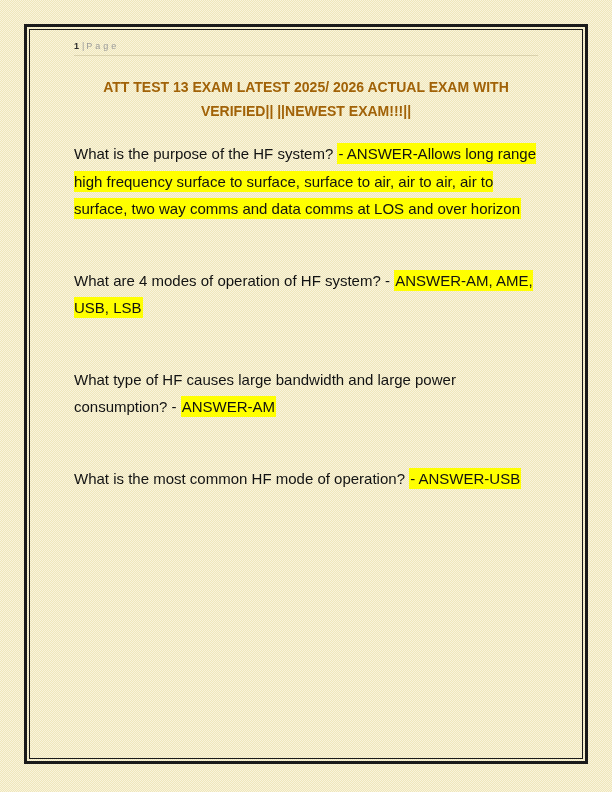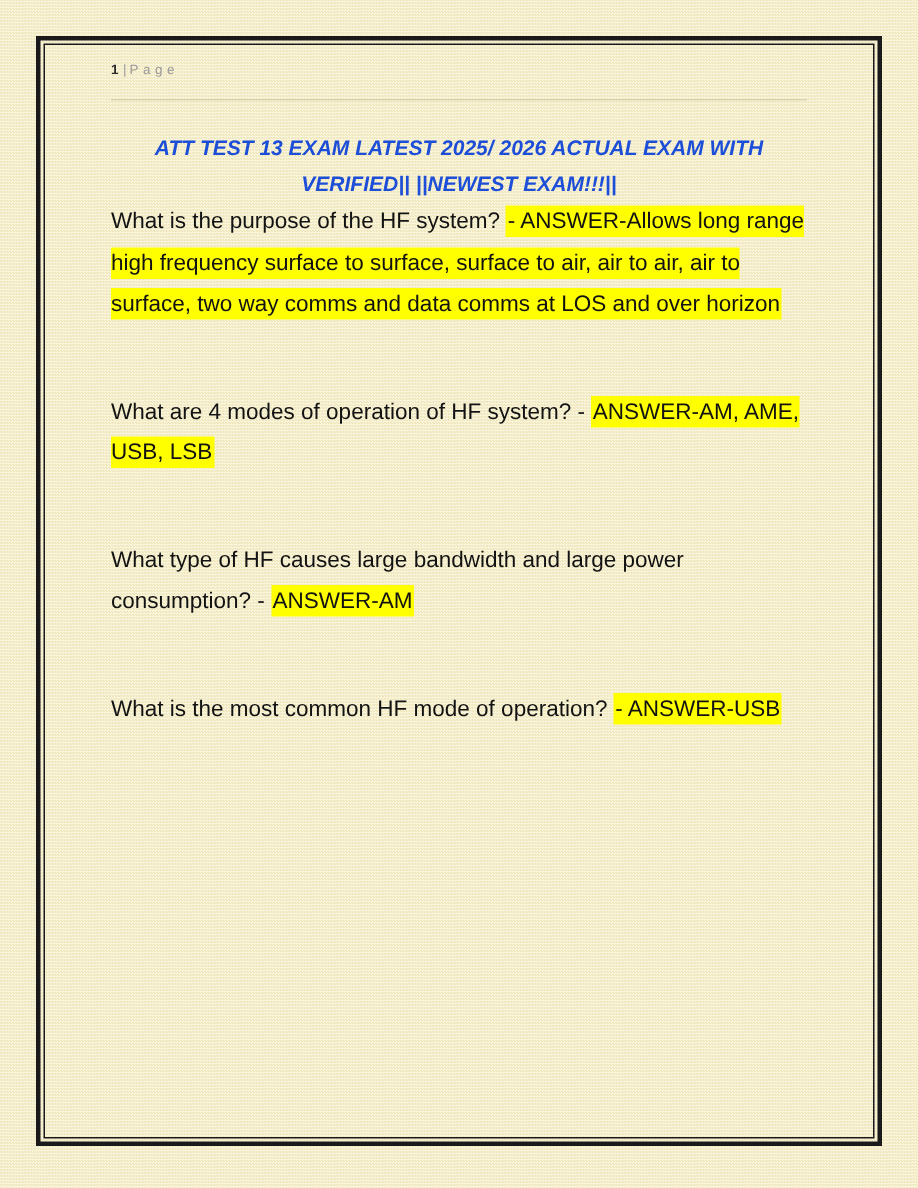--- a/index.html
+++ b/index.html
@@ -34,7 +34,7 @@
   .page-header {
     font-size: 9px;
     color: #8c8c8c;
-    padding: 3px 0 15px 0;
+    padding: 3px 0 4px 0;
     border-bottom: 1px solid rgba(160,150,105,0.30);
   }
   .page-header .num {

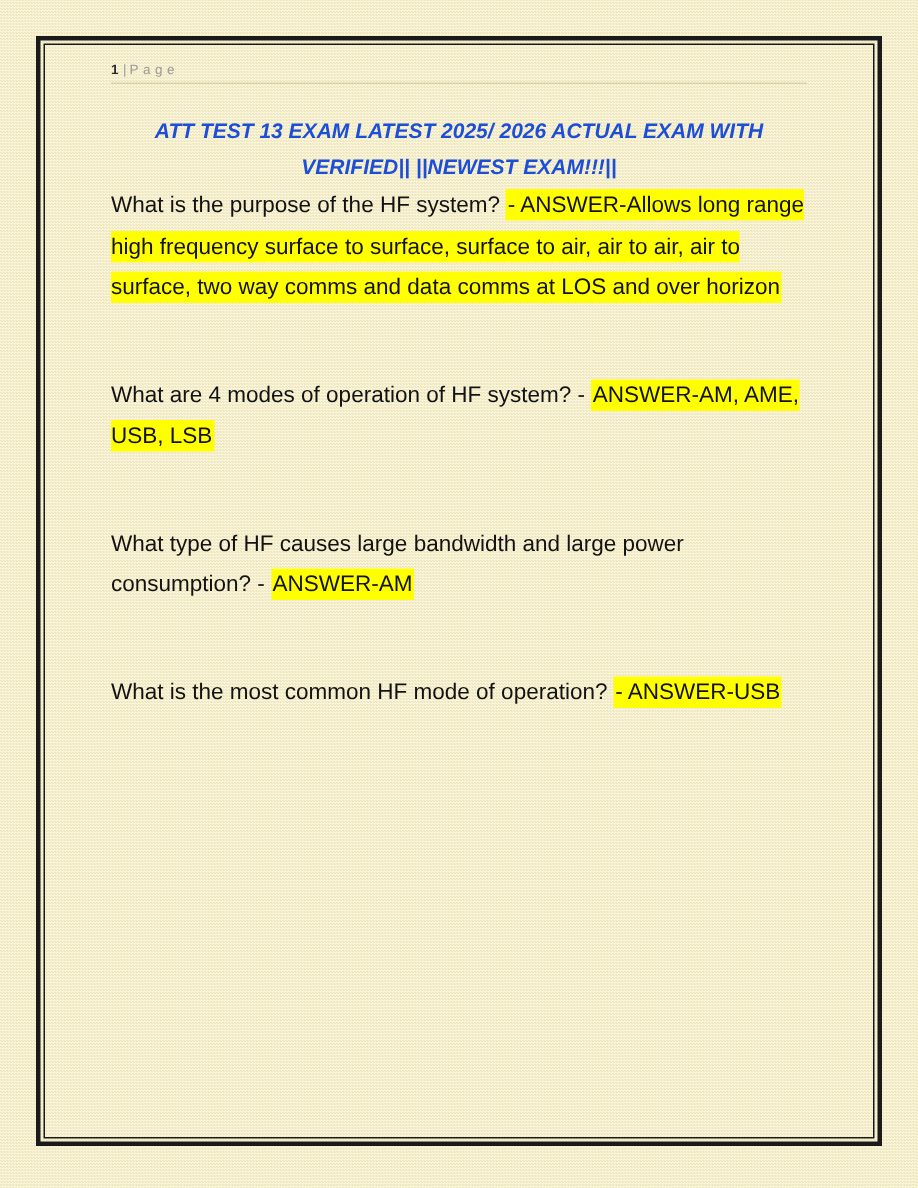--- a/index.html
+++ b/index.html
@@ -53,11 +53,10 @@
   .doc-title {
     margin-top: 19px;
     text-align: center;
-    color: #1d4ed8;
+    color: #a16207;
     font-weight: bold;
     font-size: 14px;
     line-height: 24px;
-    font-style: italic;
   }
   .doc-title .title-line { white-space: nowrap; }
   .qa-list { }

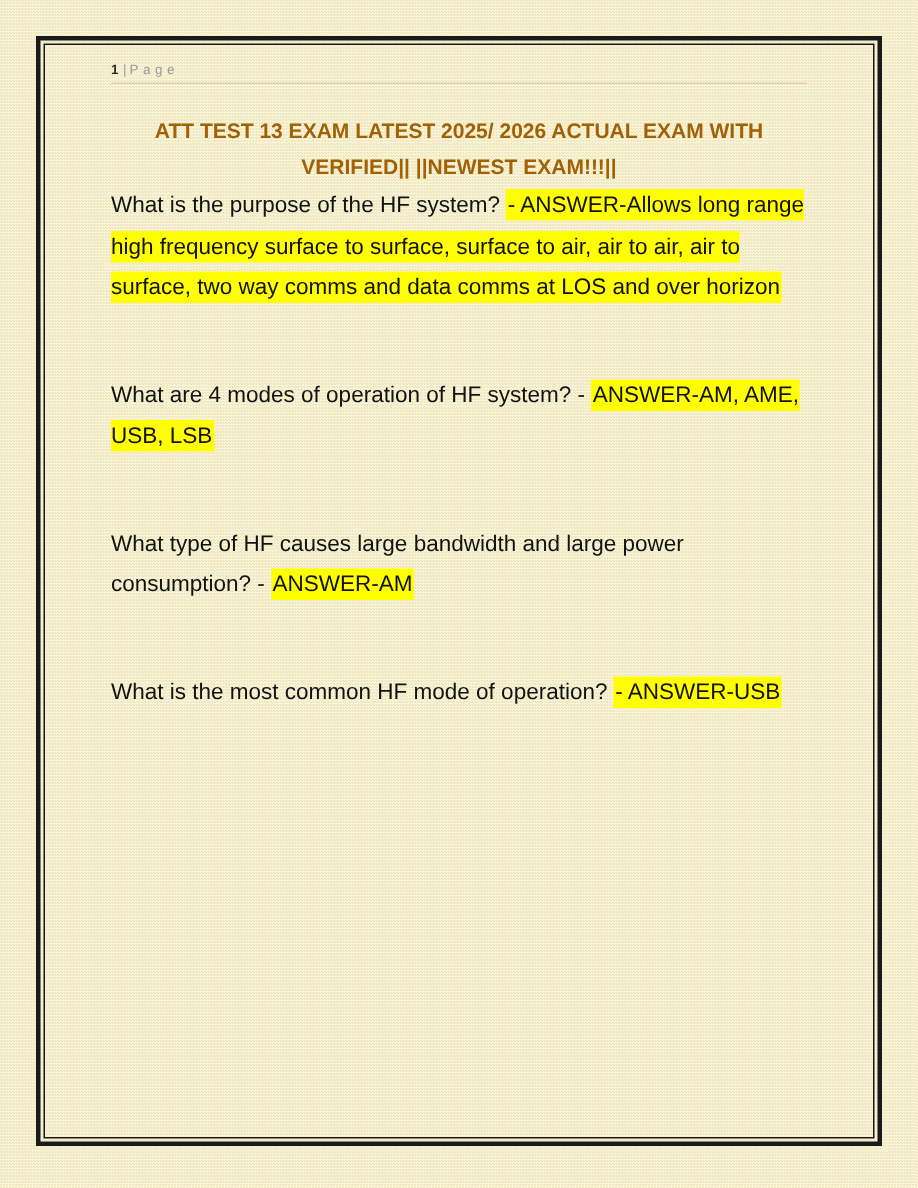--- a/index.html
+++ b/index.html
@@ -59,7 +59,7 @@
     line-height: 24px;
   }
   .doc-title .title-line { white-space: nowrap; }
-  .qa-list { }
+  .qa-list { margin-top: 17px; }
   p.qa {
     font-size: 15px;
     line-height: 27.5px;

